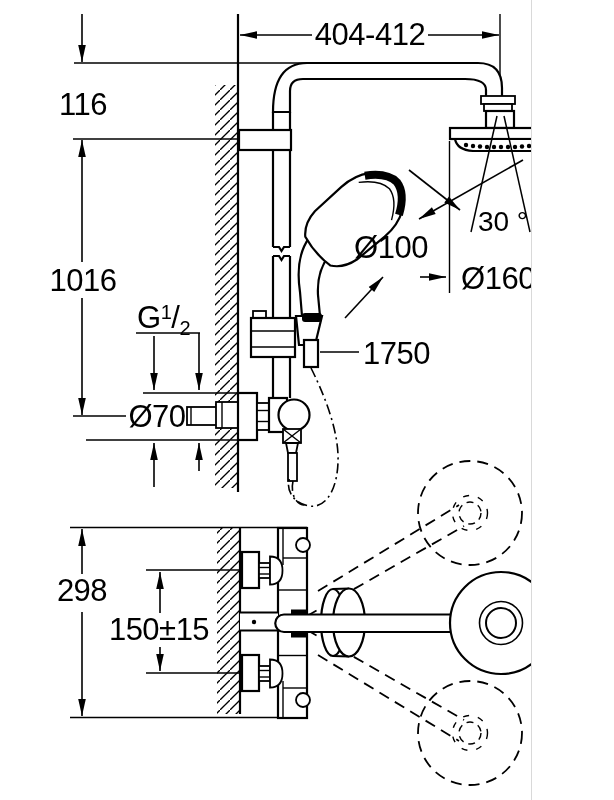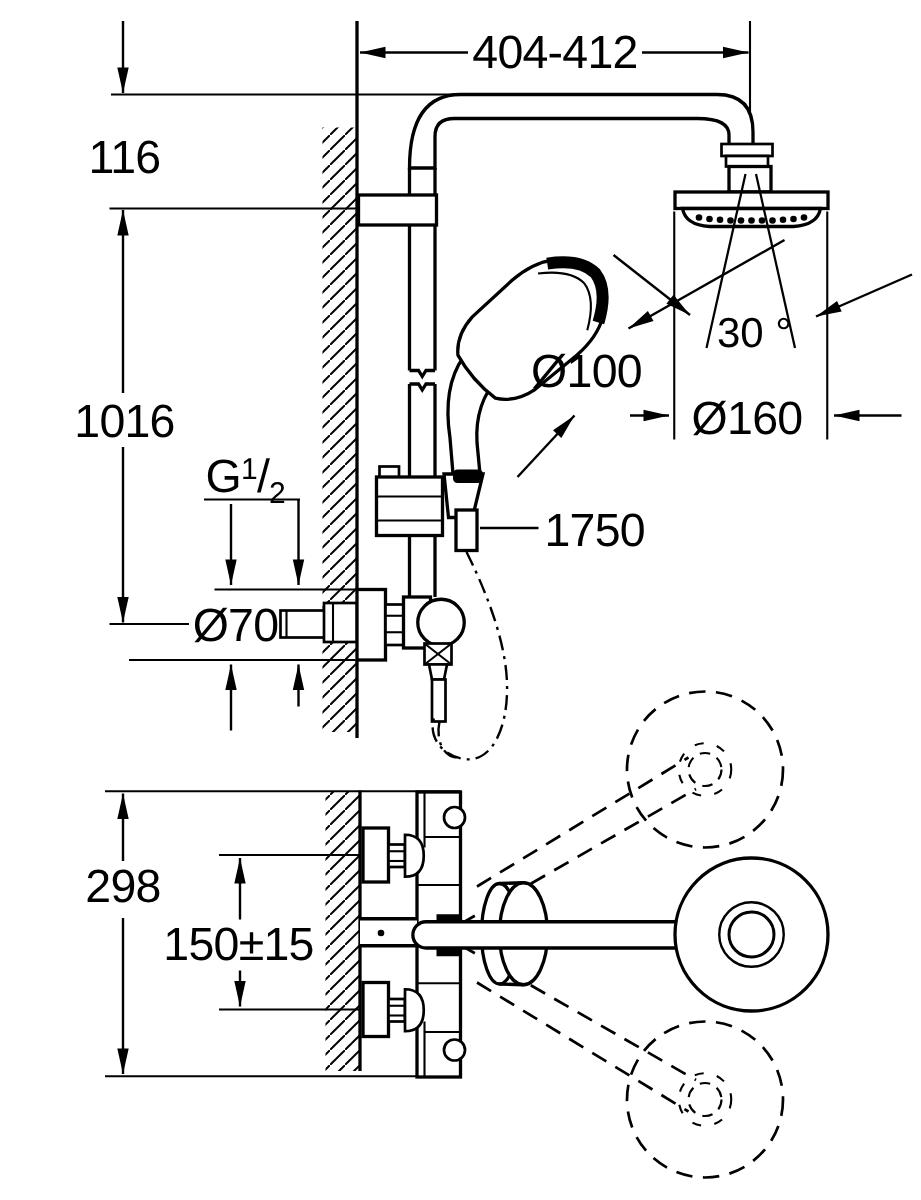--- a/index.html
+++ b/index.html
@@ -3,7 +3,7 @@
 <meta charset="utf-8">
 <style>
   html,body{margin:0;padding:0;background:#ffffff;}
-  .canvas{width:614px;height:800px;position:relative;background:#ffffff;outline:1px solid #d9d9d9;overflow:hidden;}
+  .canvas{width:531px;height:800px;position:relative;background:#ffffff;outline:1px solid #d9d9d9;overflow:hidden;}
   svg{display:block;}
   text{font-family:"Liberation Sans","DejaVu Sans",sans-serif;fill:#000;}
   .dim{font-size:31px;letter-spacing:-0.5px;}

